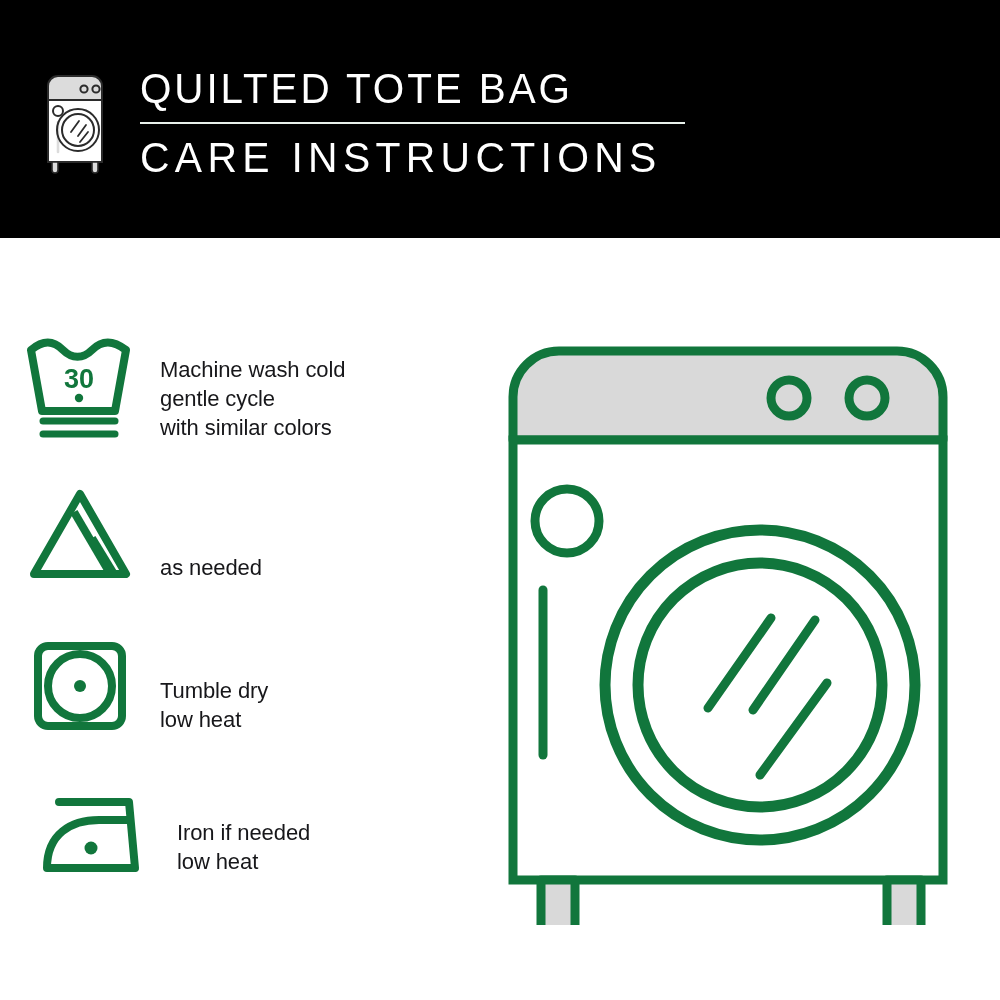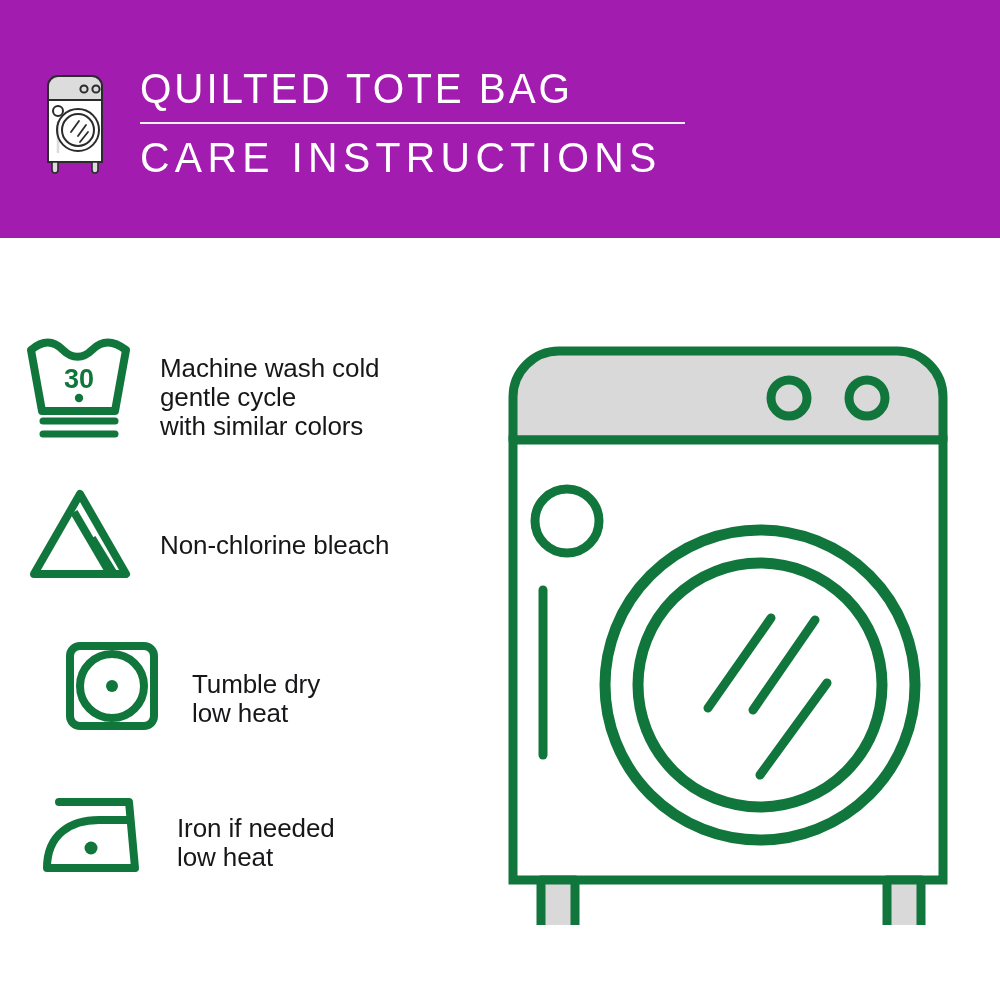--- a/index.html
+++ b/index.html
@@ -29,7 +29,7 @@
     top: 0;
     width: 1000px;
     height: 238px;
-    background: #a21caf;
+    background: #000000;
     box-sizing: border-box;
   }
 

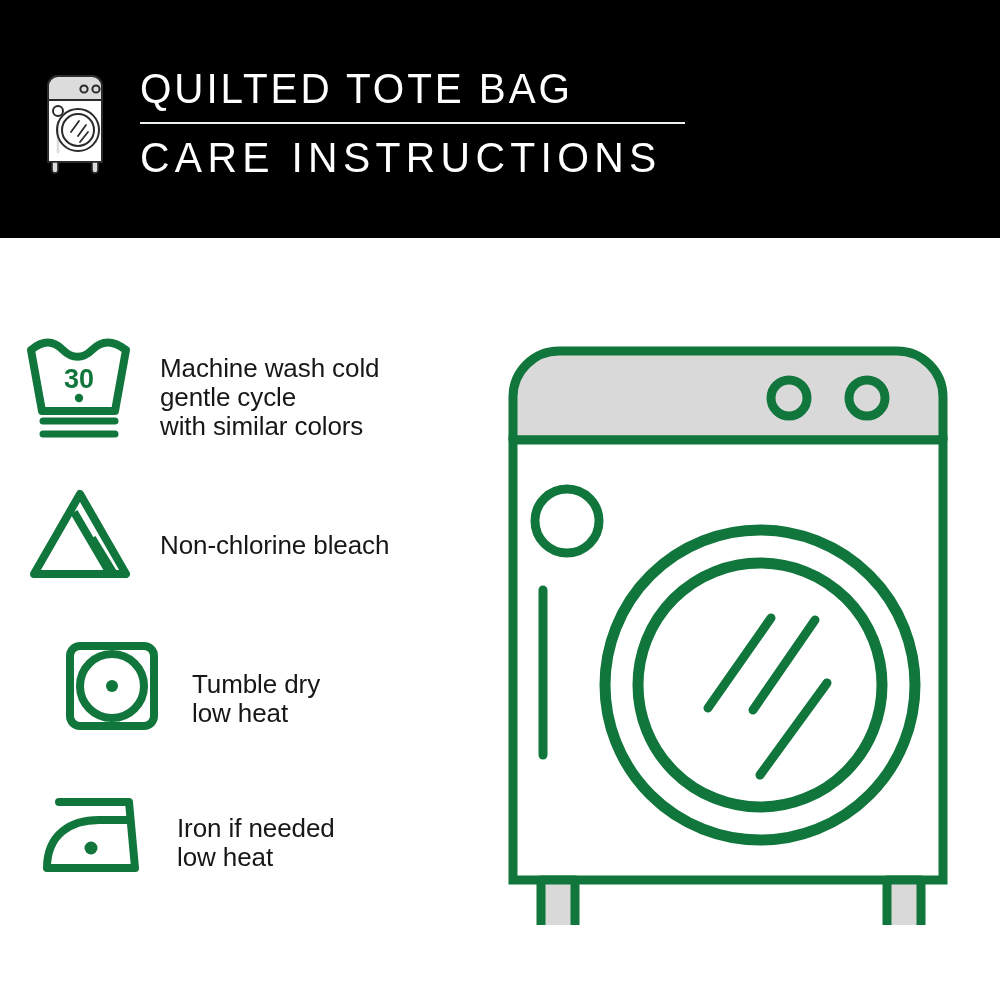--- a/index.html
+++ b/index.html
@@ -94,7 +94,7 @@
     left: 0;
     width: 470px;
     display: flex;
-    align-items: center;
+    align-items: flex-end;
   }
 
   .care-icon-wrap {

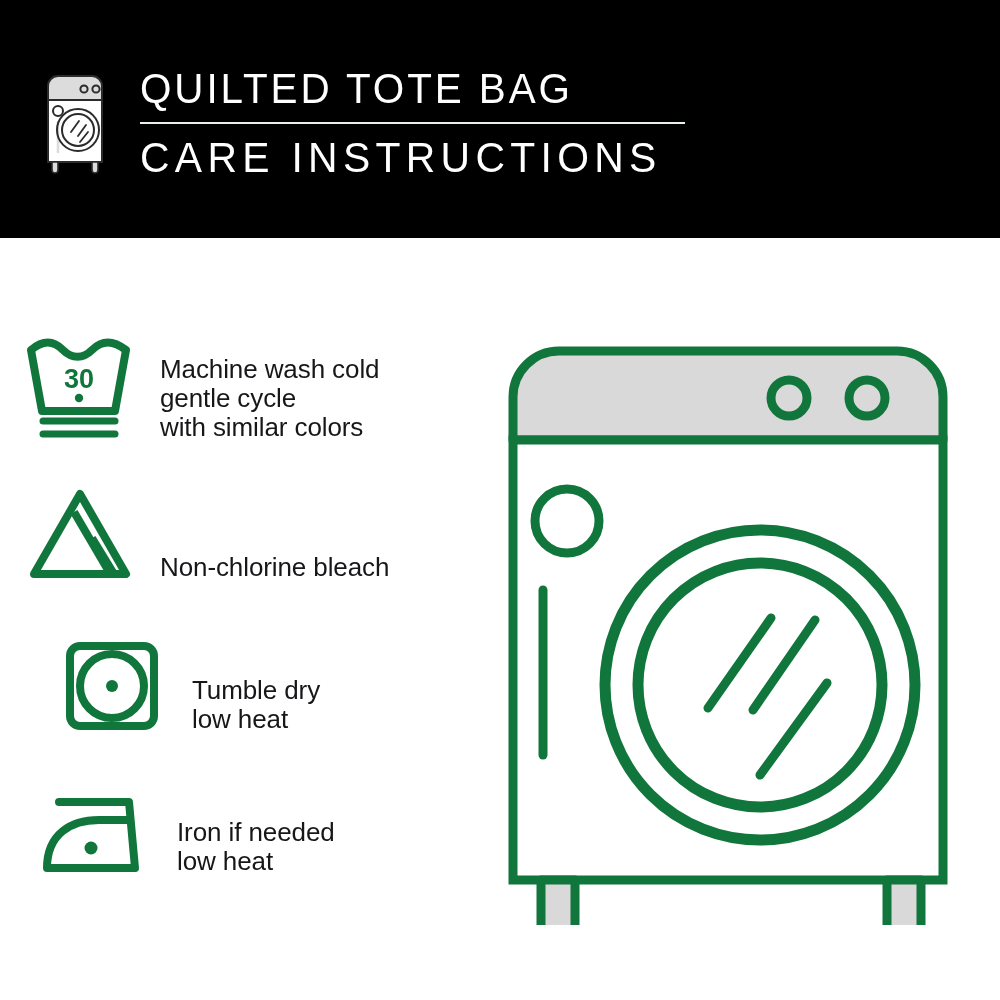--- a/index.html
+++ b/index.html
@@ -108,7 +108,7 @@
   .care-text {
     color: #17171a;
     font-family: "Liberation Sans", sans-serif;
-    font-size: 26px;
+    font-size: 22px;
     font-weight: 400;
     line-height: 29px;
     letter-spacing: -0.1px;

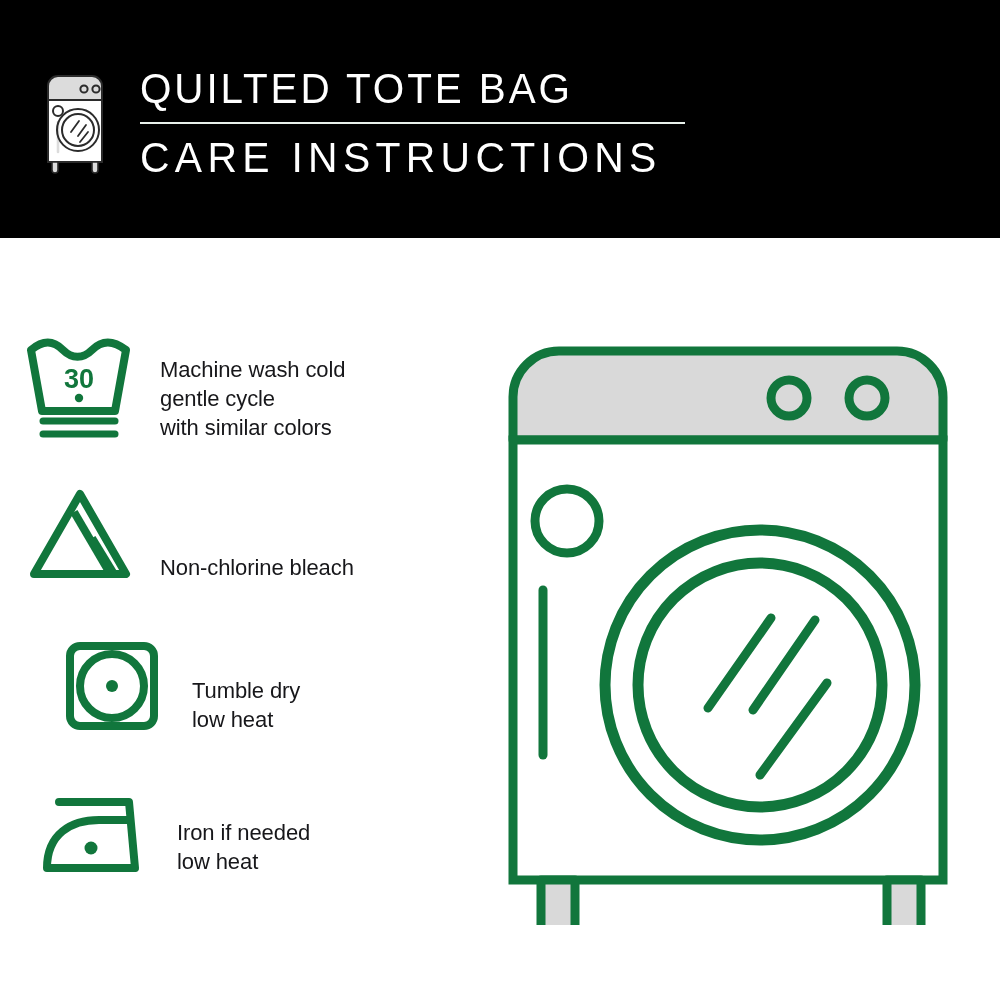--- a/index.html
+++ b/index.html
@@ -221,7 +221,6 @@
         </svg>
       </div>
       <div class="care-text">
-        <div>Non-chlorine bleach</div>
       </div>
     </div>
 

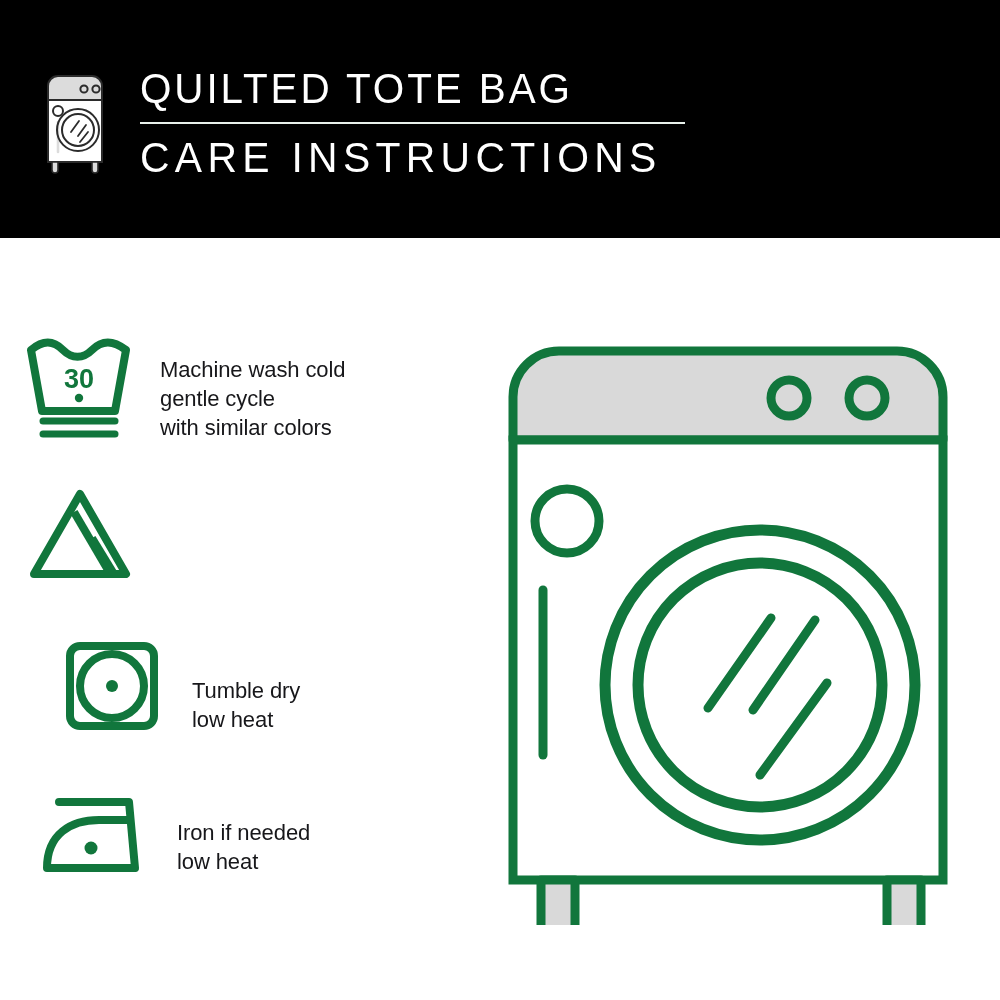--- a/index.html
+++ b/index.html
@@ -221,6 +221,7 @@
         </svg>
       </div>
       <div class="care-text">
+        <div>as needed</div>
       </div>
     </div>
 

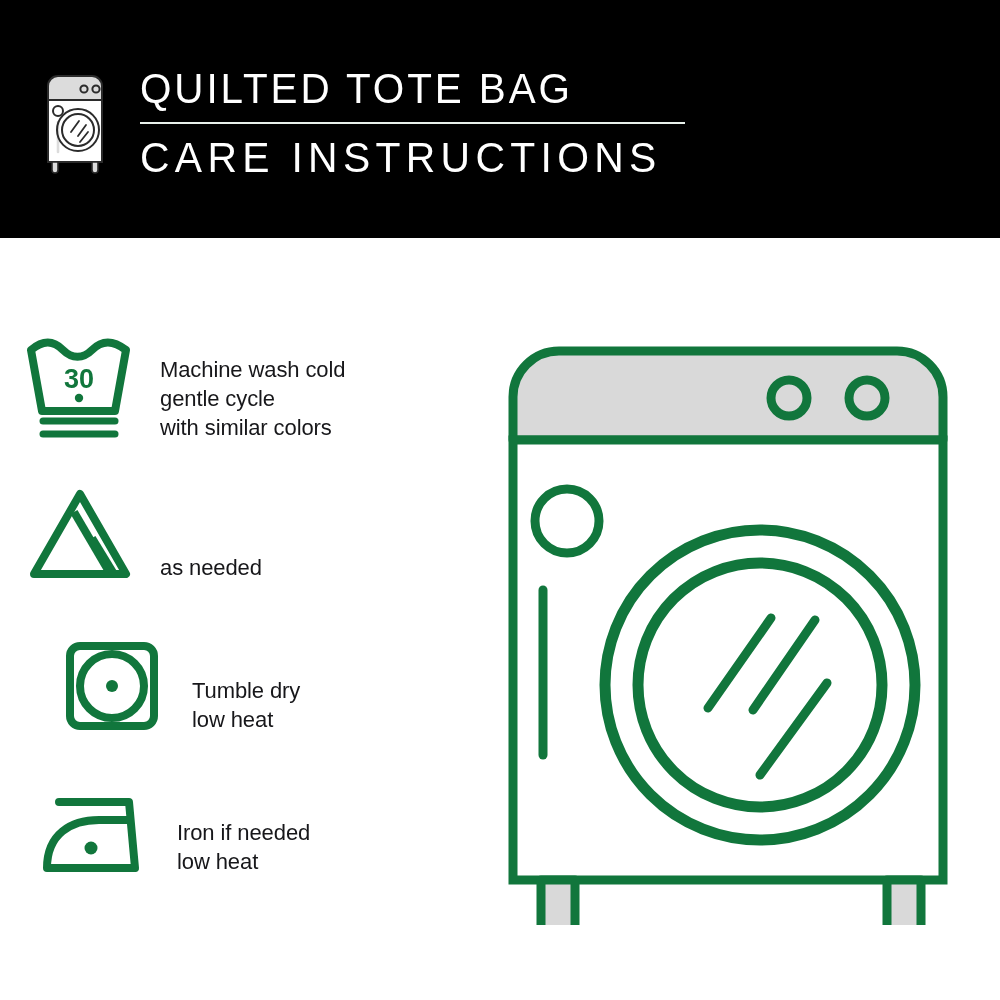--- a/index.html
+++ b/index.html
@@ -117,7 +117,7 @@
 
   #row-wash   { top: 100px;  }
   #row-bleach { top: 248px;  }
-  #row-dry    { top: 400px; padding-left: 32px;  }
+  #row-dry    { top: 400px;  }
   #row-iron   { top: 552px; margin-left: 17px;  }
 
   #row-wash   .care-icon-wrap { height: 104px; }

